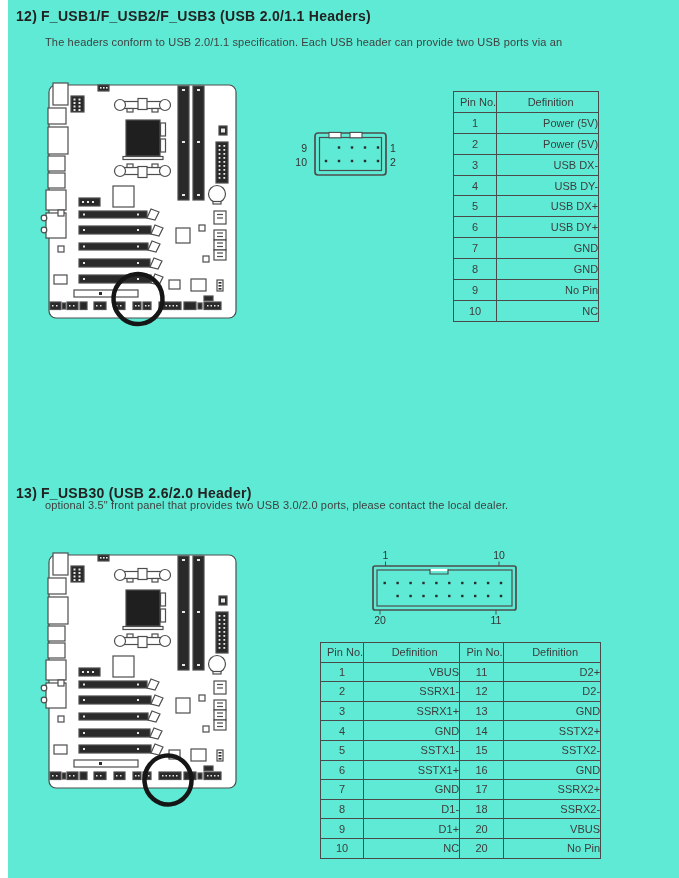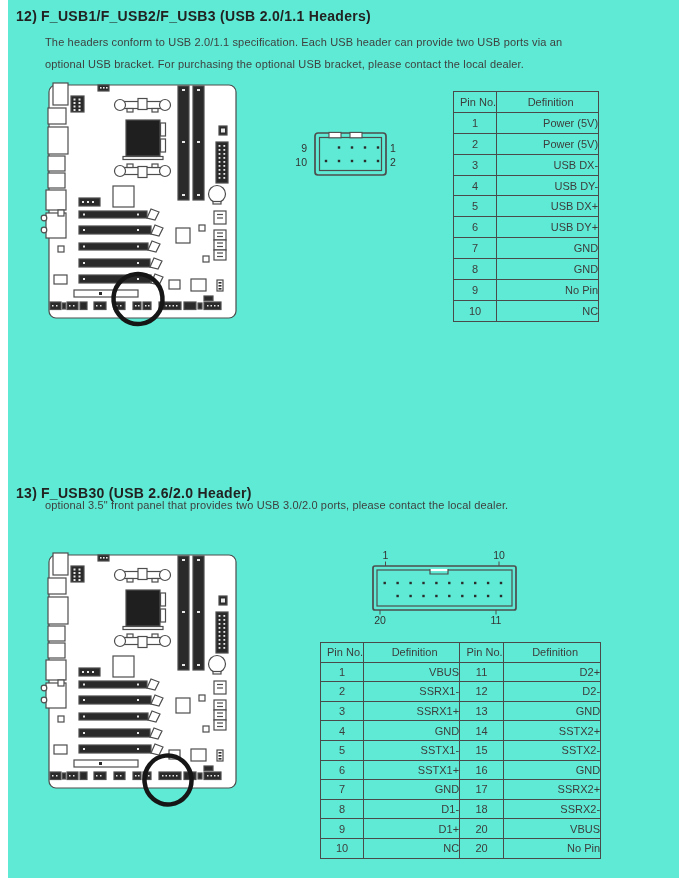--- a/index.html
+++ b/index.html
@@ -242,7 +242,6 @@
 
   <div class="para" style="left:37px;top:31px">
     <div>The headers conform to USB 2.0/1.1 specification. Each USB header can provide two USB ports via an</div>
-    <div>optional USB bracket. For purchasing the optional USB bracket, please contact the local dealer.</div>
   </div>
 
   <svg class="abs" style="left:31px;top:84px;overflow:visible" width="206" height="252" viewBox="0 0 206 252">

